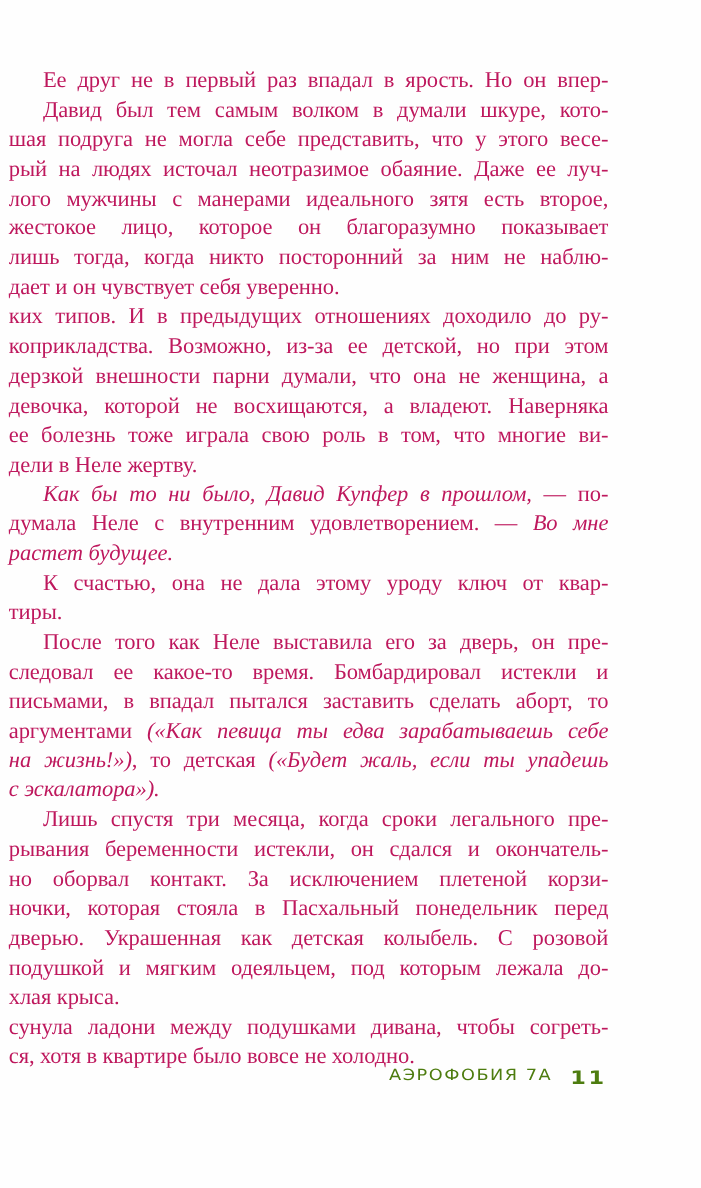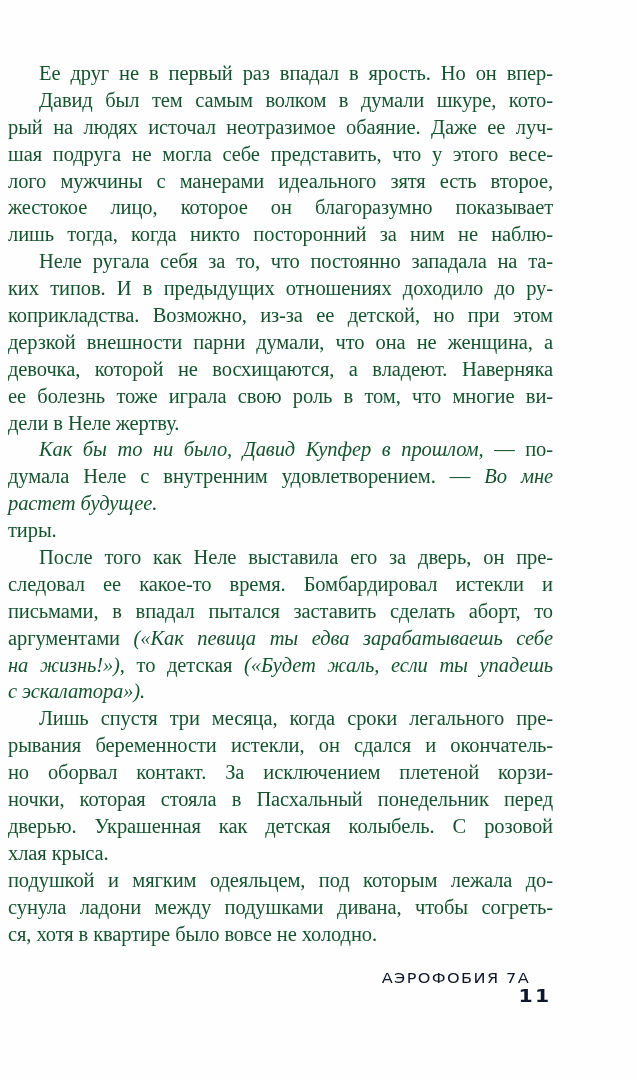--- a/index.html
+++ b/index.html
@@ -24,7 +24,7 @@
       font-family: "Liberation Serif", serif;
       font-size: 20.5px;
       line-height: 26.9px;
-      color: #14532d;
+      color: #be185d;
       white-space: nowrap;
       height: 26.9px;
       text-align: justify;

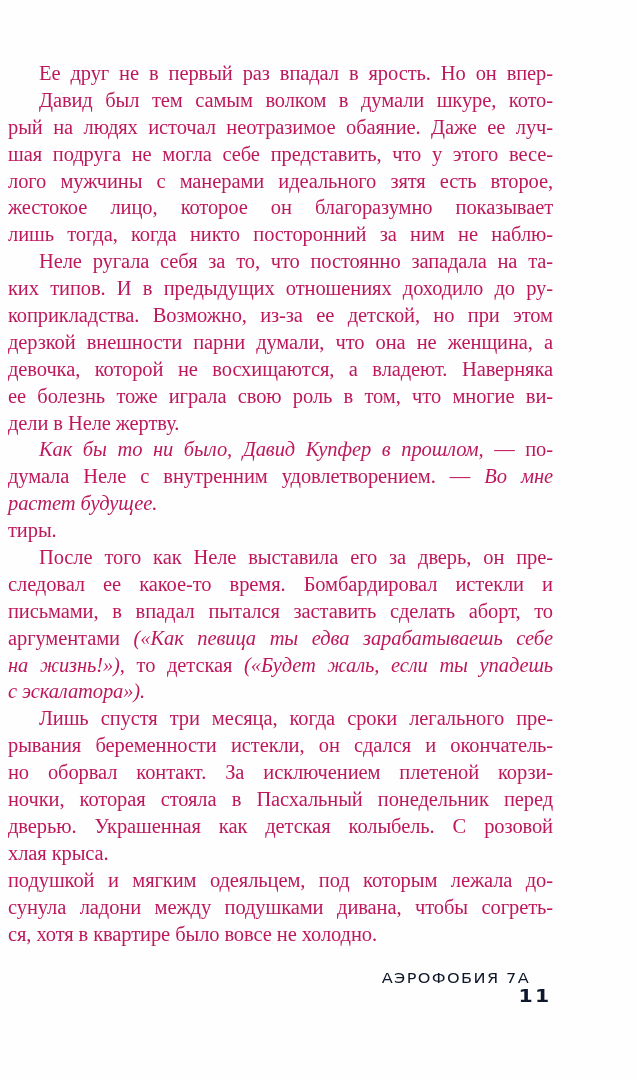--- a/index.html
+++ b/index.html
@@ -74,8 +74,8 @@
 <div class="page" id="page-body">
     <div class="line indent">Ее друг не в первый раз впадал в ярость. Но он впер-</div>
     <div class="line indent">Давид был тем самым волком в думали шкуре, кото-</div>
+    <div class="line">шая подруга не могла себе представить, что у этого весе-</div>
     <div class="line">рый на людях источал неотразимое обаяние. Даже ее луч-</div>
-    <div class="line">шая подруга не могла себе представить, что у этого весе-</div>
     <div class="line">лого мужчины с манерами идеального зятя есть второе,</div>
     <div class="line">жестокое лицо, которое он благоразумно показывает</div>
     <div class="line">лишь тогда, когда никто посторонний за ним не наблю-</div>

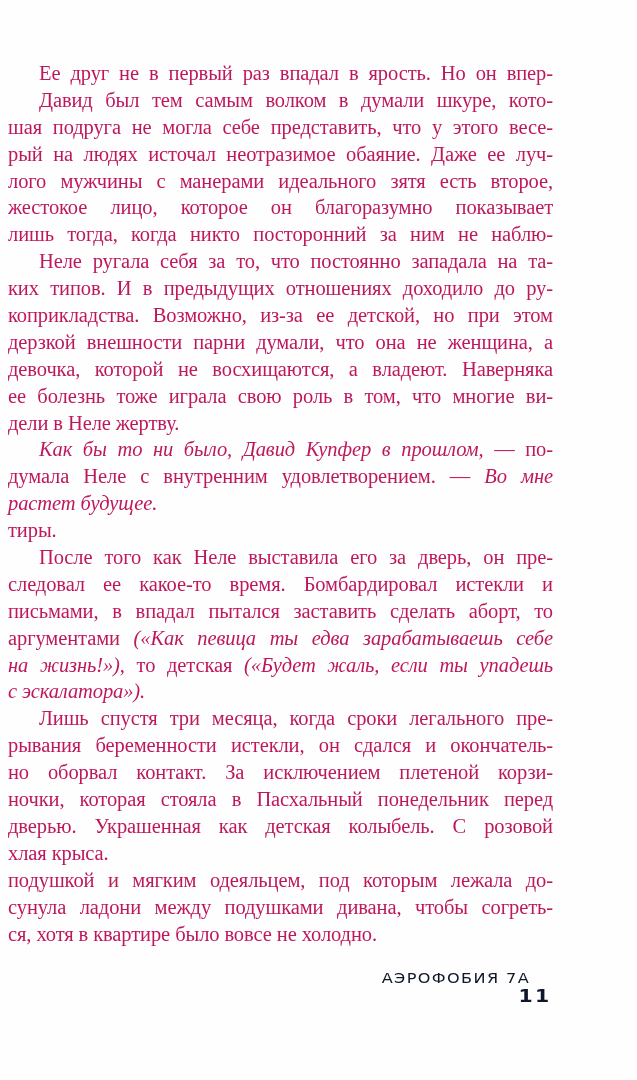--- a/index.html
+++ b/index.html
@@ -79,6 +79,7 @@
     <div class="line">лого мужчины с манерами идеального зятя есть второе,</div>
     <div class="line">жестокое лицо, которое он благоразумно показывает</div>
     <div class="line">лишь тогда, когда никто посторонний за ним не наблю-</div>
+    <div class="line last">дает и он чувствует себя уверенно.</div>
     <div class="line indent">Неле ругала себя за то, что постоянно западала на та-</div>
     <div class="line">ких типов. И в предыдущих отношениях доходило до ру-</div>
     <div class="line">коприкладства. Возможно, из-за ее детской, но при этом</div>

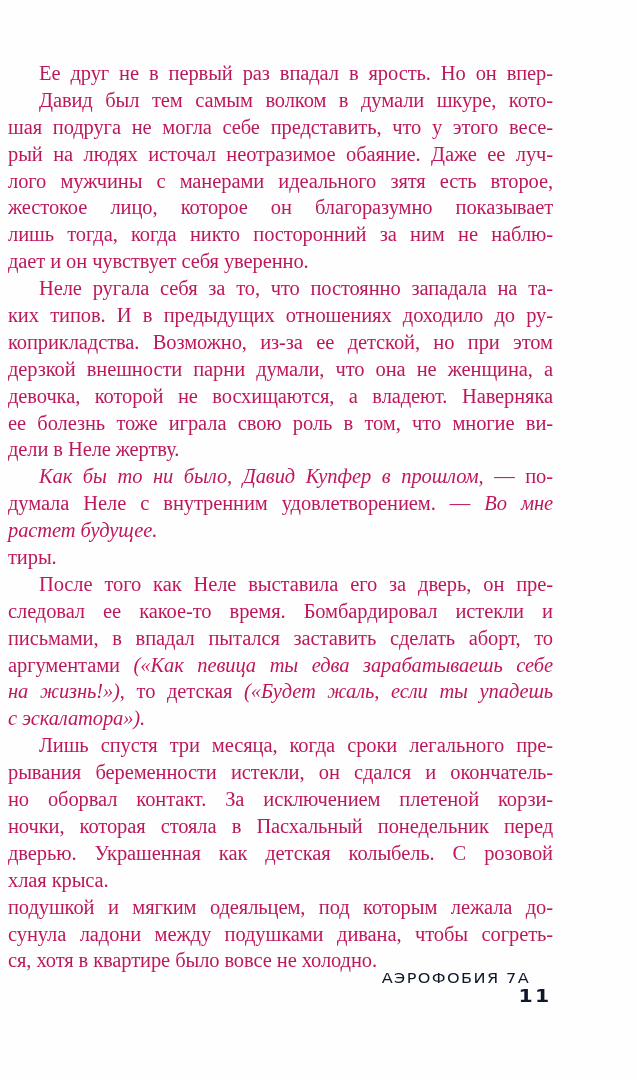--- a/index.html
+++ b/index.html
@@ -80,7 +80,6 @@
     <div class="line">жестокое лицо, которое он благоразумно показывает</div>
     <div class="line">лишь тогда, когда никто посторонний за ним не наблю-</div>
     <div class="line last">дает и он чувствует себя уверенно.</div>
-    <div class="line indent">Неле ругала себя за то, что постоянно западала на та-</div>
     <div class="line">ких типов. И в предыдущих отношениях доходило до ру-</div>
     <div class="line">коприкладства. Возможно, из-за ее детской, но при этом</div>
     <div class="line">дерзкой внешности парни думали, что она не женщина, а</div>

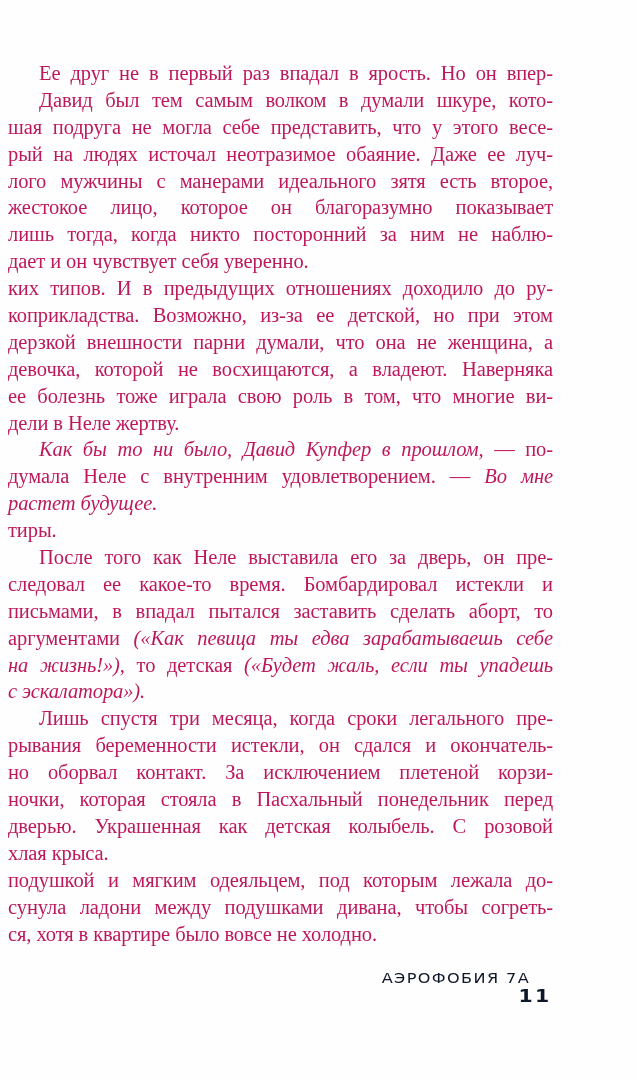--- a/index.html
+++ b/index.html
@@ -89,6 +89,7 @@
     <div class="line indent"><span class="it">Как бы то ни было, Давид Купфер в прошлом,</span><span> — по-</span></div>
     <div class="line"><span>думала Неле с внутренним удовлетворением. — </span><span class="it">Во мне</span></div>
     <div class="line last"><span class="it">растет будущее.</span></div>
+    <div class="line indent">К счастью, она не дала этому уроду ключ от квар-</div>
     <div class="line last">тиры.</div>
     <div class="line indent">После того как Неле выставила его за дверь, он пре-</div>
     <div class="line">следовал ее какое-то время. Бомбардировал истекли и</div>

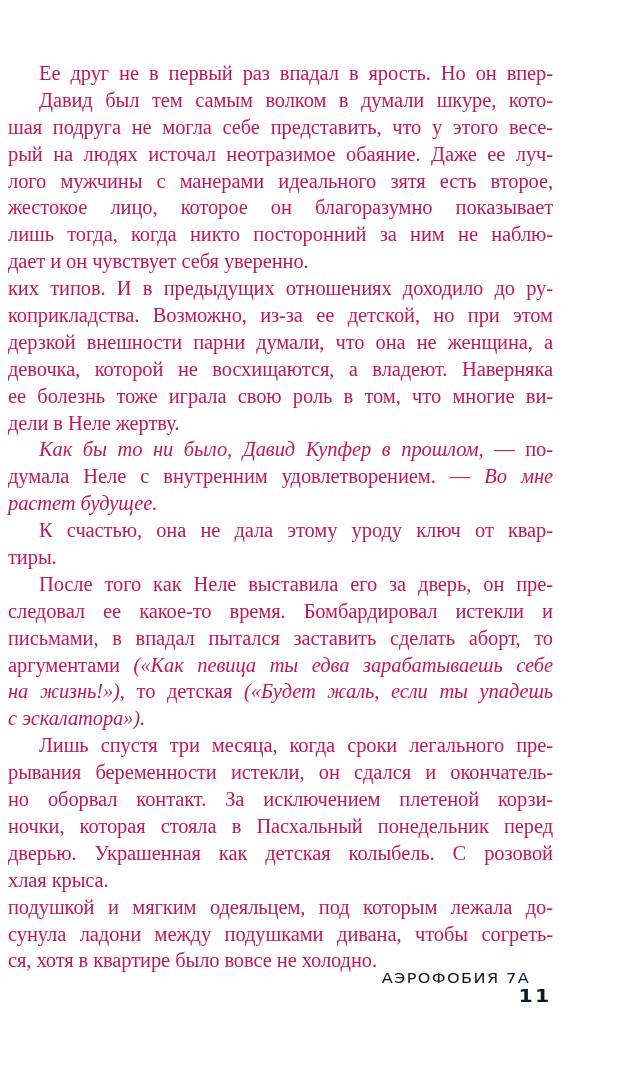--- a/index.html
+++ b/index.html
@@ -102,8 +102,8 @@
     <div class="line">но оборвал контакт. За исключением плетеной корзи-</div>
     <div class="line">ночки, которая стояла в Пасхальный понедельник перед</div>
     <div class="line">дверью. Украшенная как детская колыбель. С розовой</div>
+    <div class="line">подушкой и мягким одеяльцем, под которым лежала до-</div>
     <div class="line last">хлая крыса.</div>
-    <div class="line">подушкой и мягким одеяльцем, под которым лежала до-</div>
     <div class="line">сунула ладони между подушками дивана, чтобы согреть-</div>
     <div class="line last">ся, хотя в квартире было вовсе не холодно.</div>
   </div>

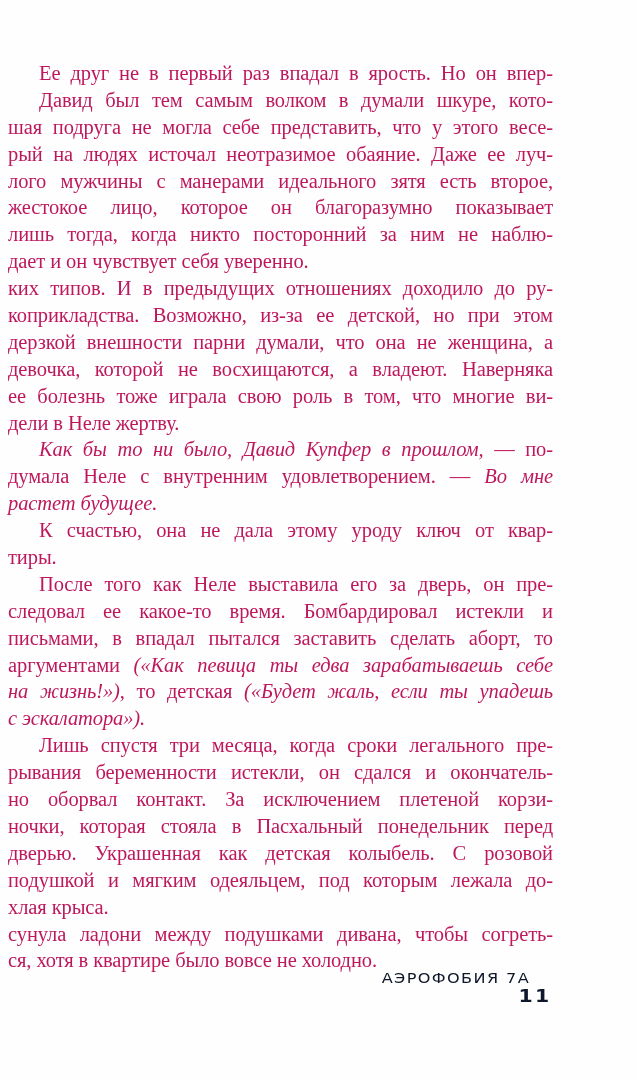--- a/index.html
+++ b/index.html
@@ -47,9 +47,8 @@
       width: 202px;
       display: flex;
       justify-content: flex-end;
-      align-items: flex-end;
-      color: #0f172a;
-      flex-direction: column;
+      align-items: flex-start;
+      color: #4d7c0f;
     }
     .running-title {
       font-family: "DejaVu Sans", sans-serif;

